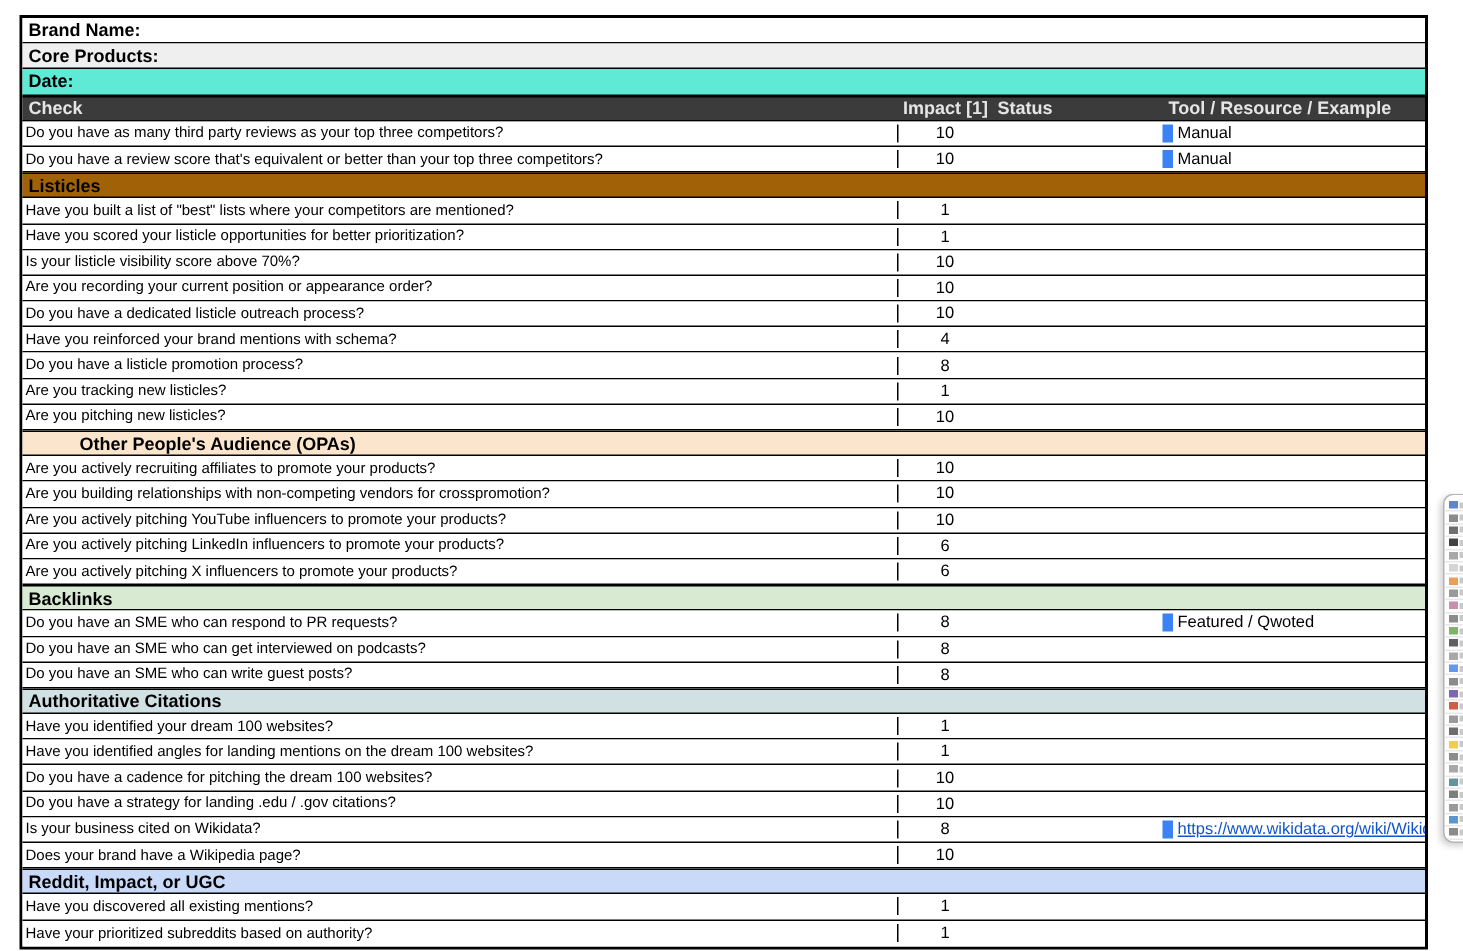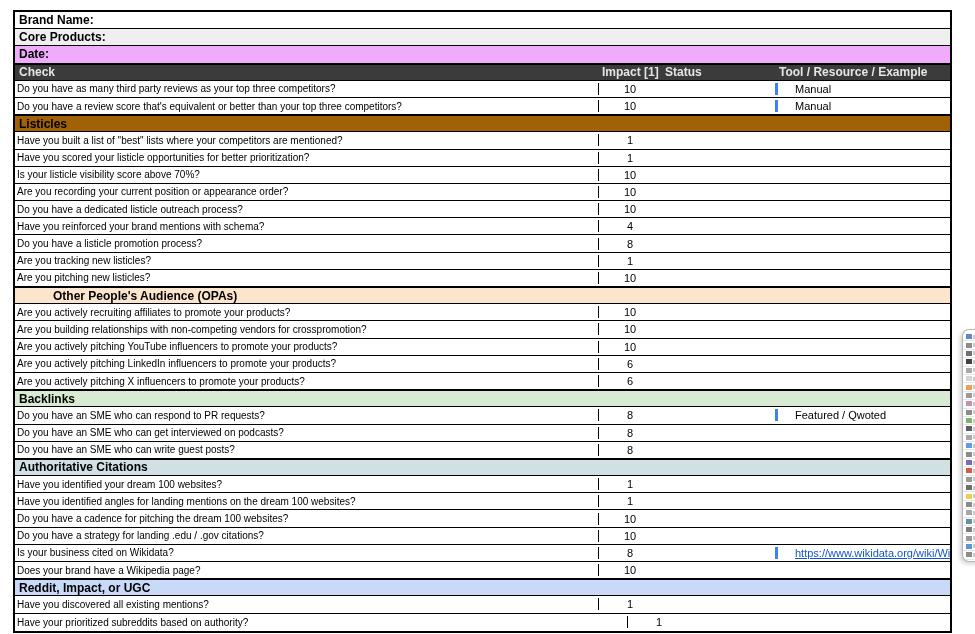--- a/index.html
+++ b/index.html
@@ -37,7 +37,7 @@
     <div class="row meta" style="background: rgb(239, 239, 239);">
       <div class="cell">Core Products:</div>
     </div>
-    <div class="row meta" style="background: #f0abfc;">
+    <div class="row meta" style="background: #5eead4;">
       <div class="cell">Date:</div>
     </div>
     <div class="row head" style="background: rgb(59, 59, 59);">

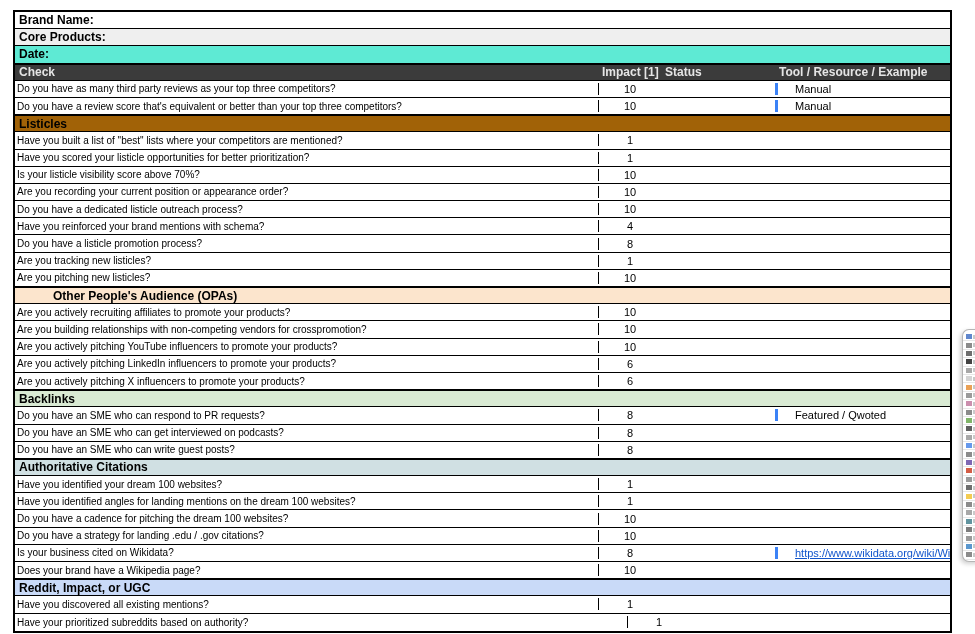--- a/index.html
+++ b/index.html
@@ -14,7 +14,7 @@
   .c-check{width:583px;padding-left:2px;font-size:10px;}
   .c-impact{width:63px;border-left:1px solid #000;justify-content:center;font-size:11px;}
   .c-status{width:114px;border-left:1px solid #000;padding-left:3px;font-size:11px;}
-  .c-tool{flex:1;border-left:3px solid #3b82f6;padding-left:17px;font-size:11px;}
+  .c-tool{flex:1;border-left:7px solid #3b82f6;padding-left:3px;font-size:11px;}
   .row.head{color:#e5e5e5;font-weight:bold;}
   .row.head .cell{border-left:none;font-size:12px;padding-left:4px;justify-content:flex-start;}
   .row.meta .cell,.row.section .cell{width:100%;font-weight:bold;font-size:12px;padding-left:4px;}

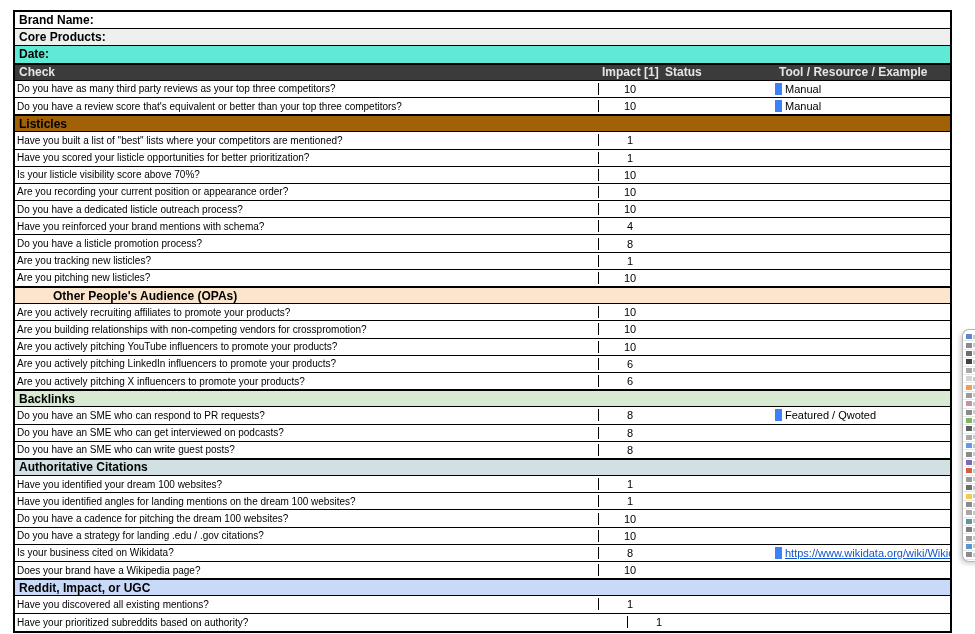--- a/index.html
+++ b/index.html
@@ -8,7 +8,7 @@
     display:flex;flex-direction:column;background:#fff;box-sizing:border-box;}
   .row{display:flex;height:17.2px;min-height:17.2px;border-bottom:1px solid #000;
     box-sizing:border-box;background:#fff;align-items:center;}
-  .row:last-child{border-bottom:none;gap:29px;}
+  .row:last-child{border-bottom:none;}
   .row.section,.row.head{border-top:1px solid #000;}
   .cell{box-sizing:border-box;overflow:hidden;white-space:nowrap;display:flex;align-items:center;}
   .c-check{width:583px;padding-left:2px;font-size:10px;}

